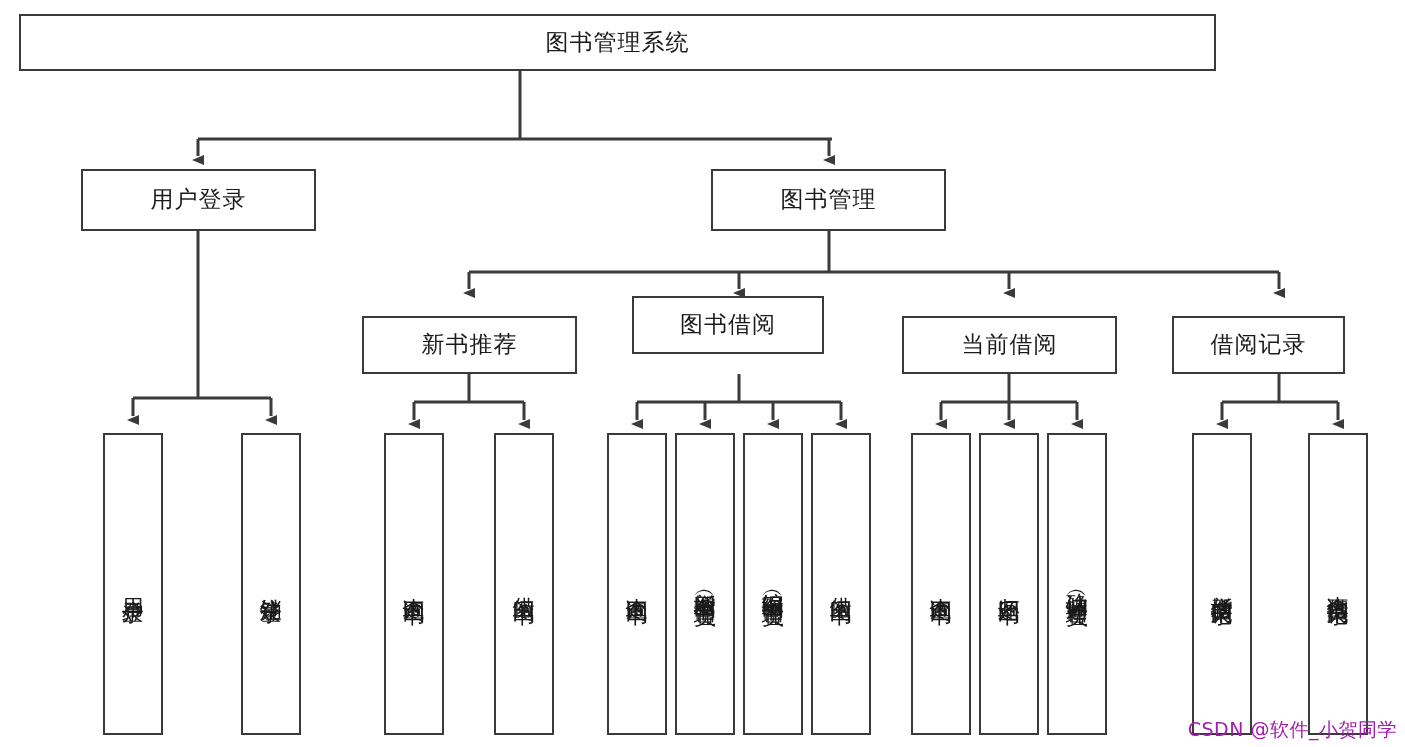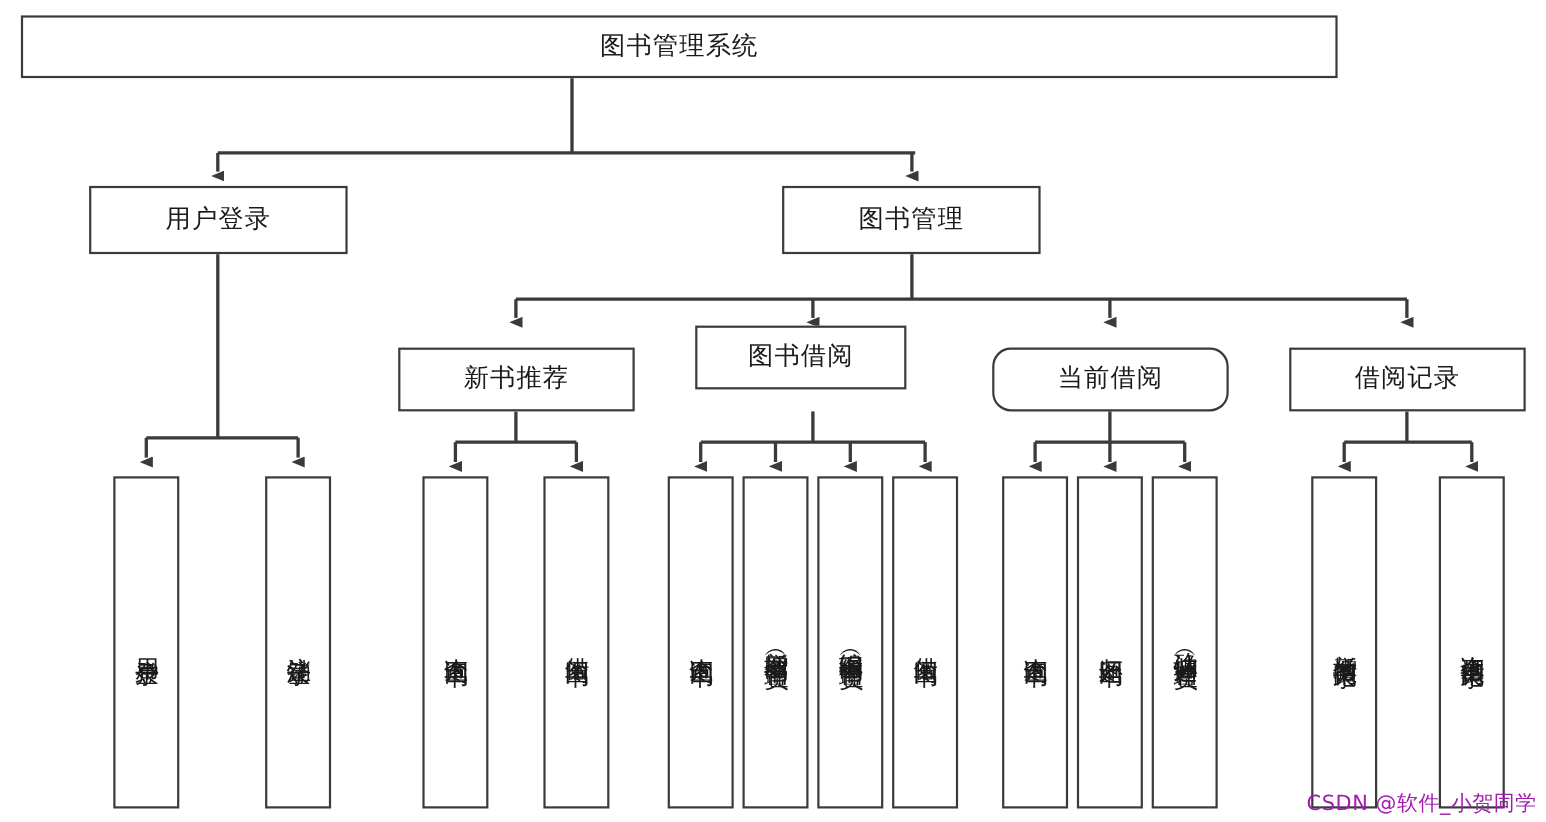--- a/index.html
+++ b/index.html
@@ -142,7 +142,7 @@
   <div class="node l3" style="left:632px; top:296px; width:192px; height:58px;">
     <span class="lbl">图书借阅</span>
   </div>
-  <div class="node l3" style="left:902px; top:316px; width:215px; height:58px;border-radius:17px;">
+  <div class="node l3" style="left:902px; top:316px; width:215px; height:58px;">
     <span class="lbl">当前借阅</span>
   </div>
   <div class="node l3" style="left:1172px; top:316px; width:215px; height:58px;">

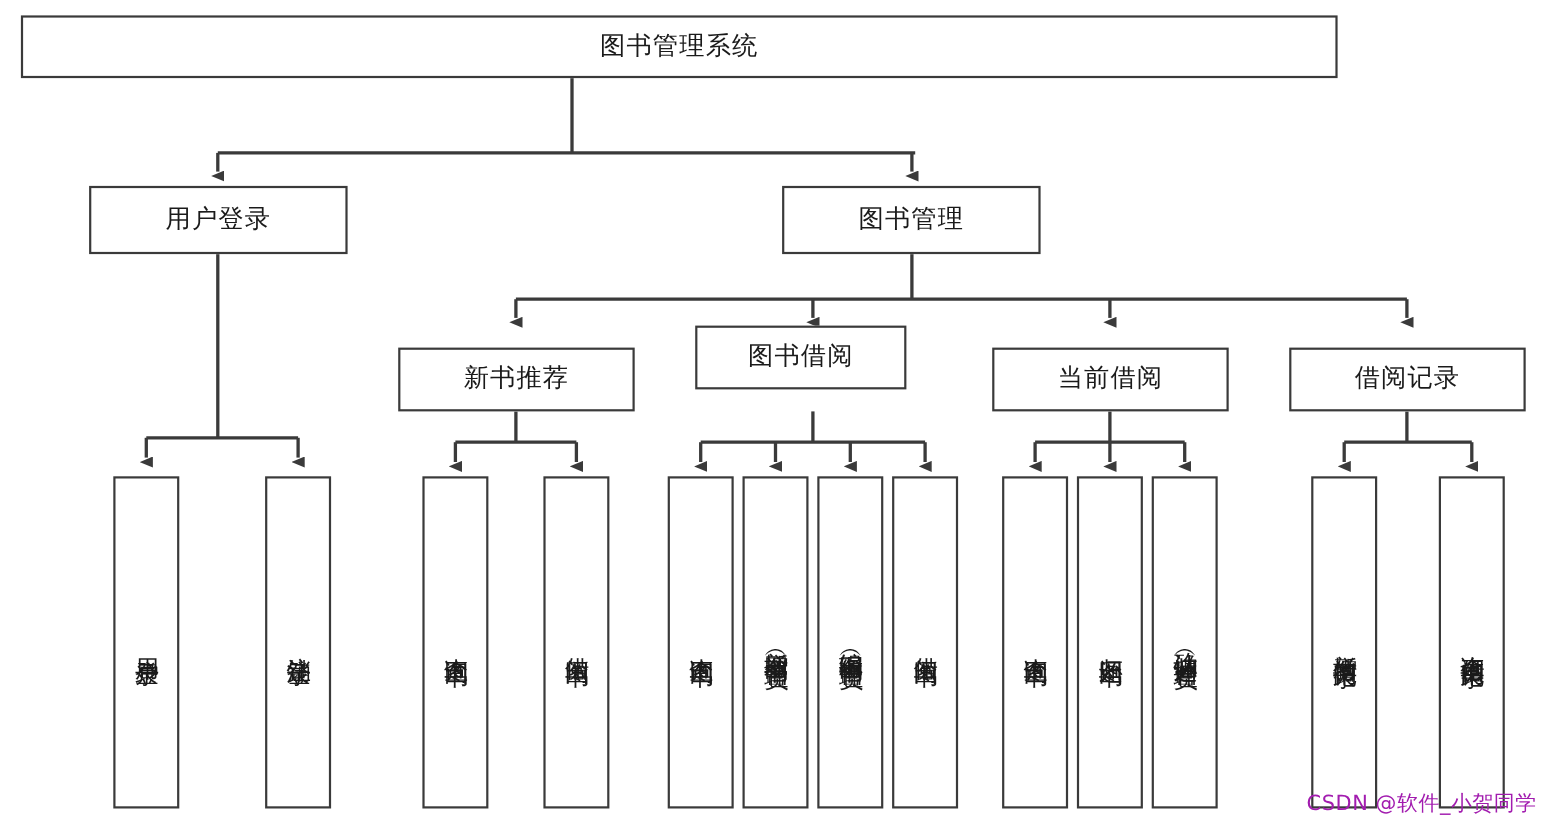--- a/index.html
+++ b/index.html
@@ -145,7 +145,7 @@
   <div class="node l3" style="left:902px; top:316px; width:215px; height:58px;">
     <span class="lbl">当前借阅</span>
   </div>
-  <div class="node l3" style="left:1172px; top:316px; width:215px; height:58px;">
+  <div class="node l3" style="left:1172px; top:316px; width:173px; height:58px;">
     <span class="lbl">借阅记录</span>
   </div>
 

